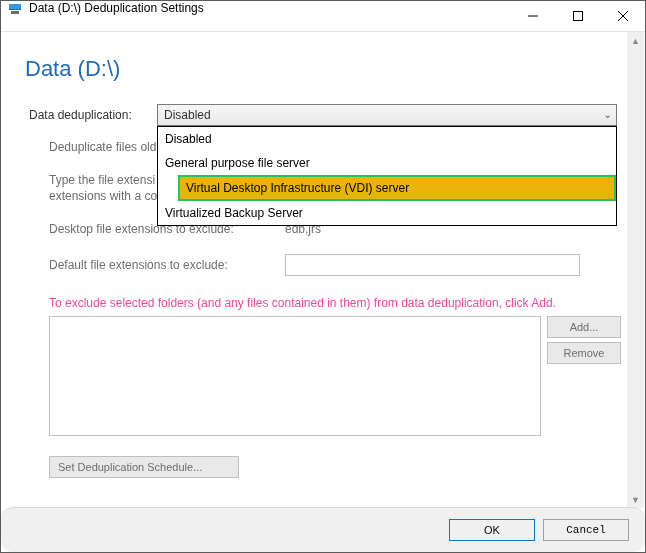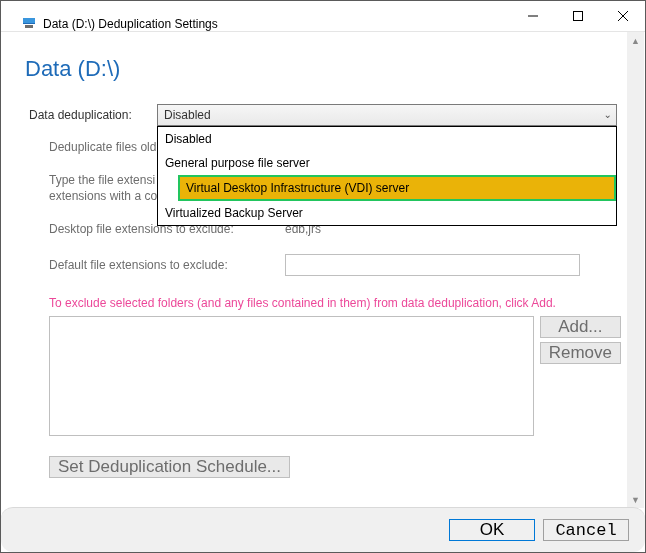--- a/index.html
+++ b/index.html
@@ -21,8 +21,8 @@
   .titlebar {
     height: 30px;
     display: flex;
-    align-items: flex-end;
-    padding-left: 20px;
+    align-items: flex-start;
+    padding-left: 6px;
     border-bottom: 1px solid #e5e5e5;
     position: relative;
   }

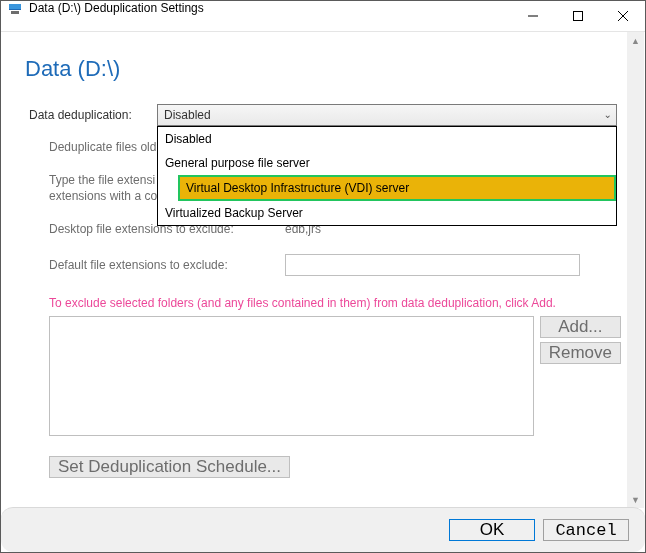--- a/index.html
+++ b/index.html
@@ -163,7 +163,7 @@
     background: #e9e9e9;
     border: 1px solid #bfbfbf;
     color: #6d6d6d;
-    font-size: 17px;
+    font-size: 11px;
     height: 22px;
     min-width: 74px;
     box-sizing: border-box;

